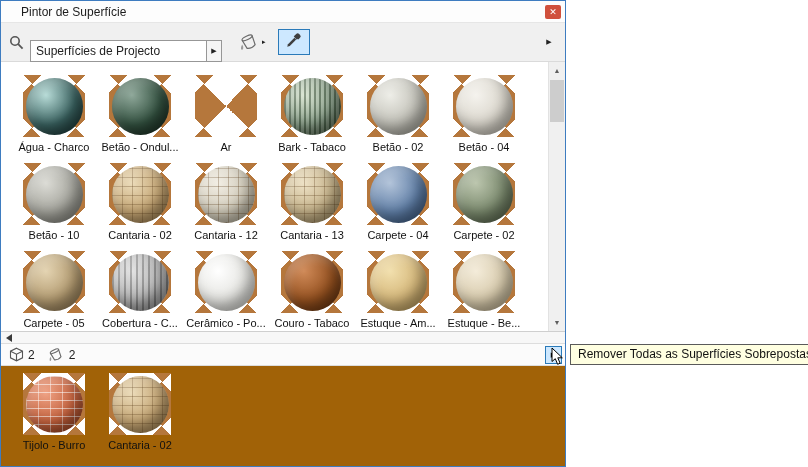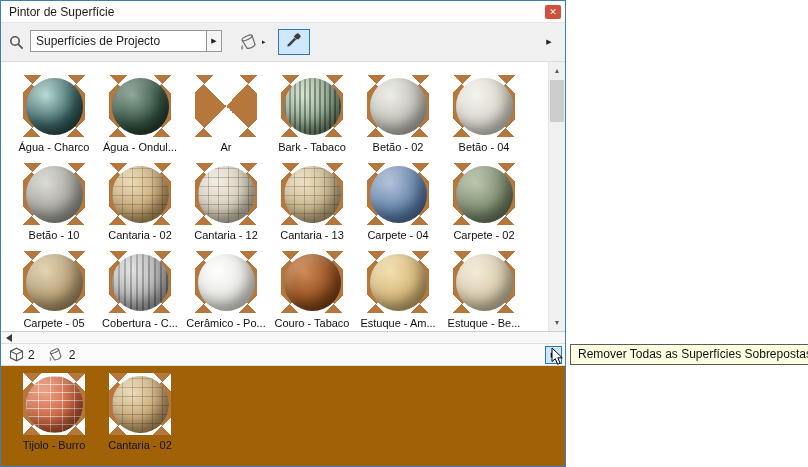--- a/index.html
+++ b/index.html
@@ -16,7 +16,7 @@
     display:flex; flex-direction:column;
   }
   
-  .titlebar { height:22px; flex:0 0 22px; display:flex; align-items:center; padding:0 4px 0 8px; background:#fdfdfd; border-bottom:1px solid #e6e6e6; box-sizing:border-box; }
+  .titlebar { height:22px; flex:0 0 22px; display:flex; align-items:center; padding:0 4px 0 20px; background:#fdfdfd; border-bottom:1px solid #e6e6e6; box-sizing:border-box; }
   .title { flex:1; font-size:12px; color:#1c1c1c; }
   .close-btn { width:16px; height:14px; background:var(--close-red,#d0503c); color:#fff; font-size:9px; line-height:14px; text-align:center; border-radius:2px; cursor:default; }
   

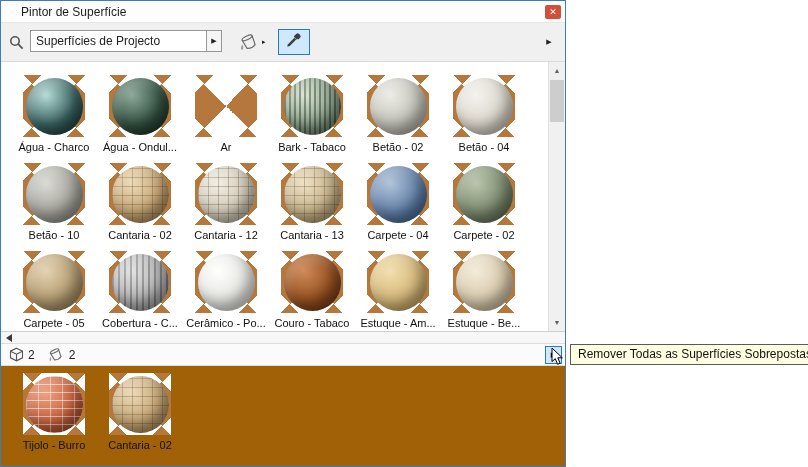--- a/index.html
+++ b/index.html
@@ -22,7 +22,7 @@
   
   .toolbar { height:39px; flex:0 0 39px; background:#f0f0f0; display:flex; align-items:center; padding:0 8px; box-sizing:border-box; border-bottom:1px solid #dadada; }
   .tb-icon { display:inline-flex; align-items:center; justify-content:center; margin-right:6px; }
-  .combo { display:flex; align-items:flex-start; height:32px;margin-top:8px; }
+  .combo { display:flex; align-items:flex-end; height:32px;margin-top:8px; }
   .combo input { width:176px; height:22px; border:1px solid #979797; border-right:none; padding:0 5px; font-size:12px; font-family:"Liberation Sans",sans-serif; color:#222; box-sizing:border-box; outline:none; background:#fff; }
   .combo-arrow { width:16px; height:22px; border:1px solid #979797; background:#f5f5f5; font-size:7px; color:#222; display:flex; align-items:center; justify-content:center; box-sizing:border-box; }
   .bucket-wrap { margin-left:16px; display:flex; align-items:center; }

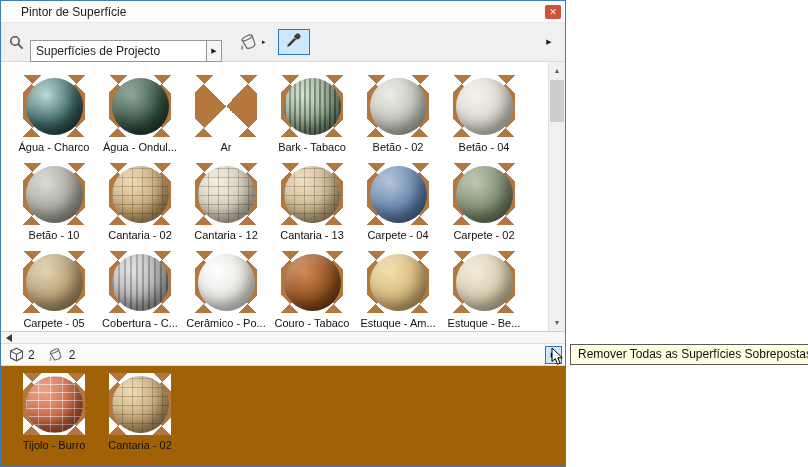--- a/index.html
+++ b/index.html
@@ -121,7 +121,7 @@
           <div class="thumb">
             <div class="sphere" style="background: radial-gradient(circle at 35% 30%, rgb(143, 168, 154) 0%, rgb(50, 80, 63) 55%, rgb(15, 29, 20) 100%);"></div>
           </div>
-          <div class="mat-label">Água - Ondul...</div>
+          <div class="mat-label">Betão - Ondul...</div>
         </div>
 
         <div class="mat-cell">

